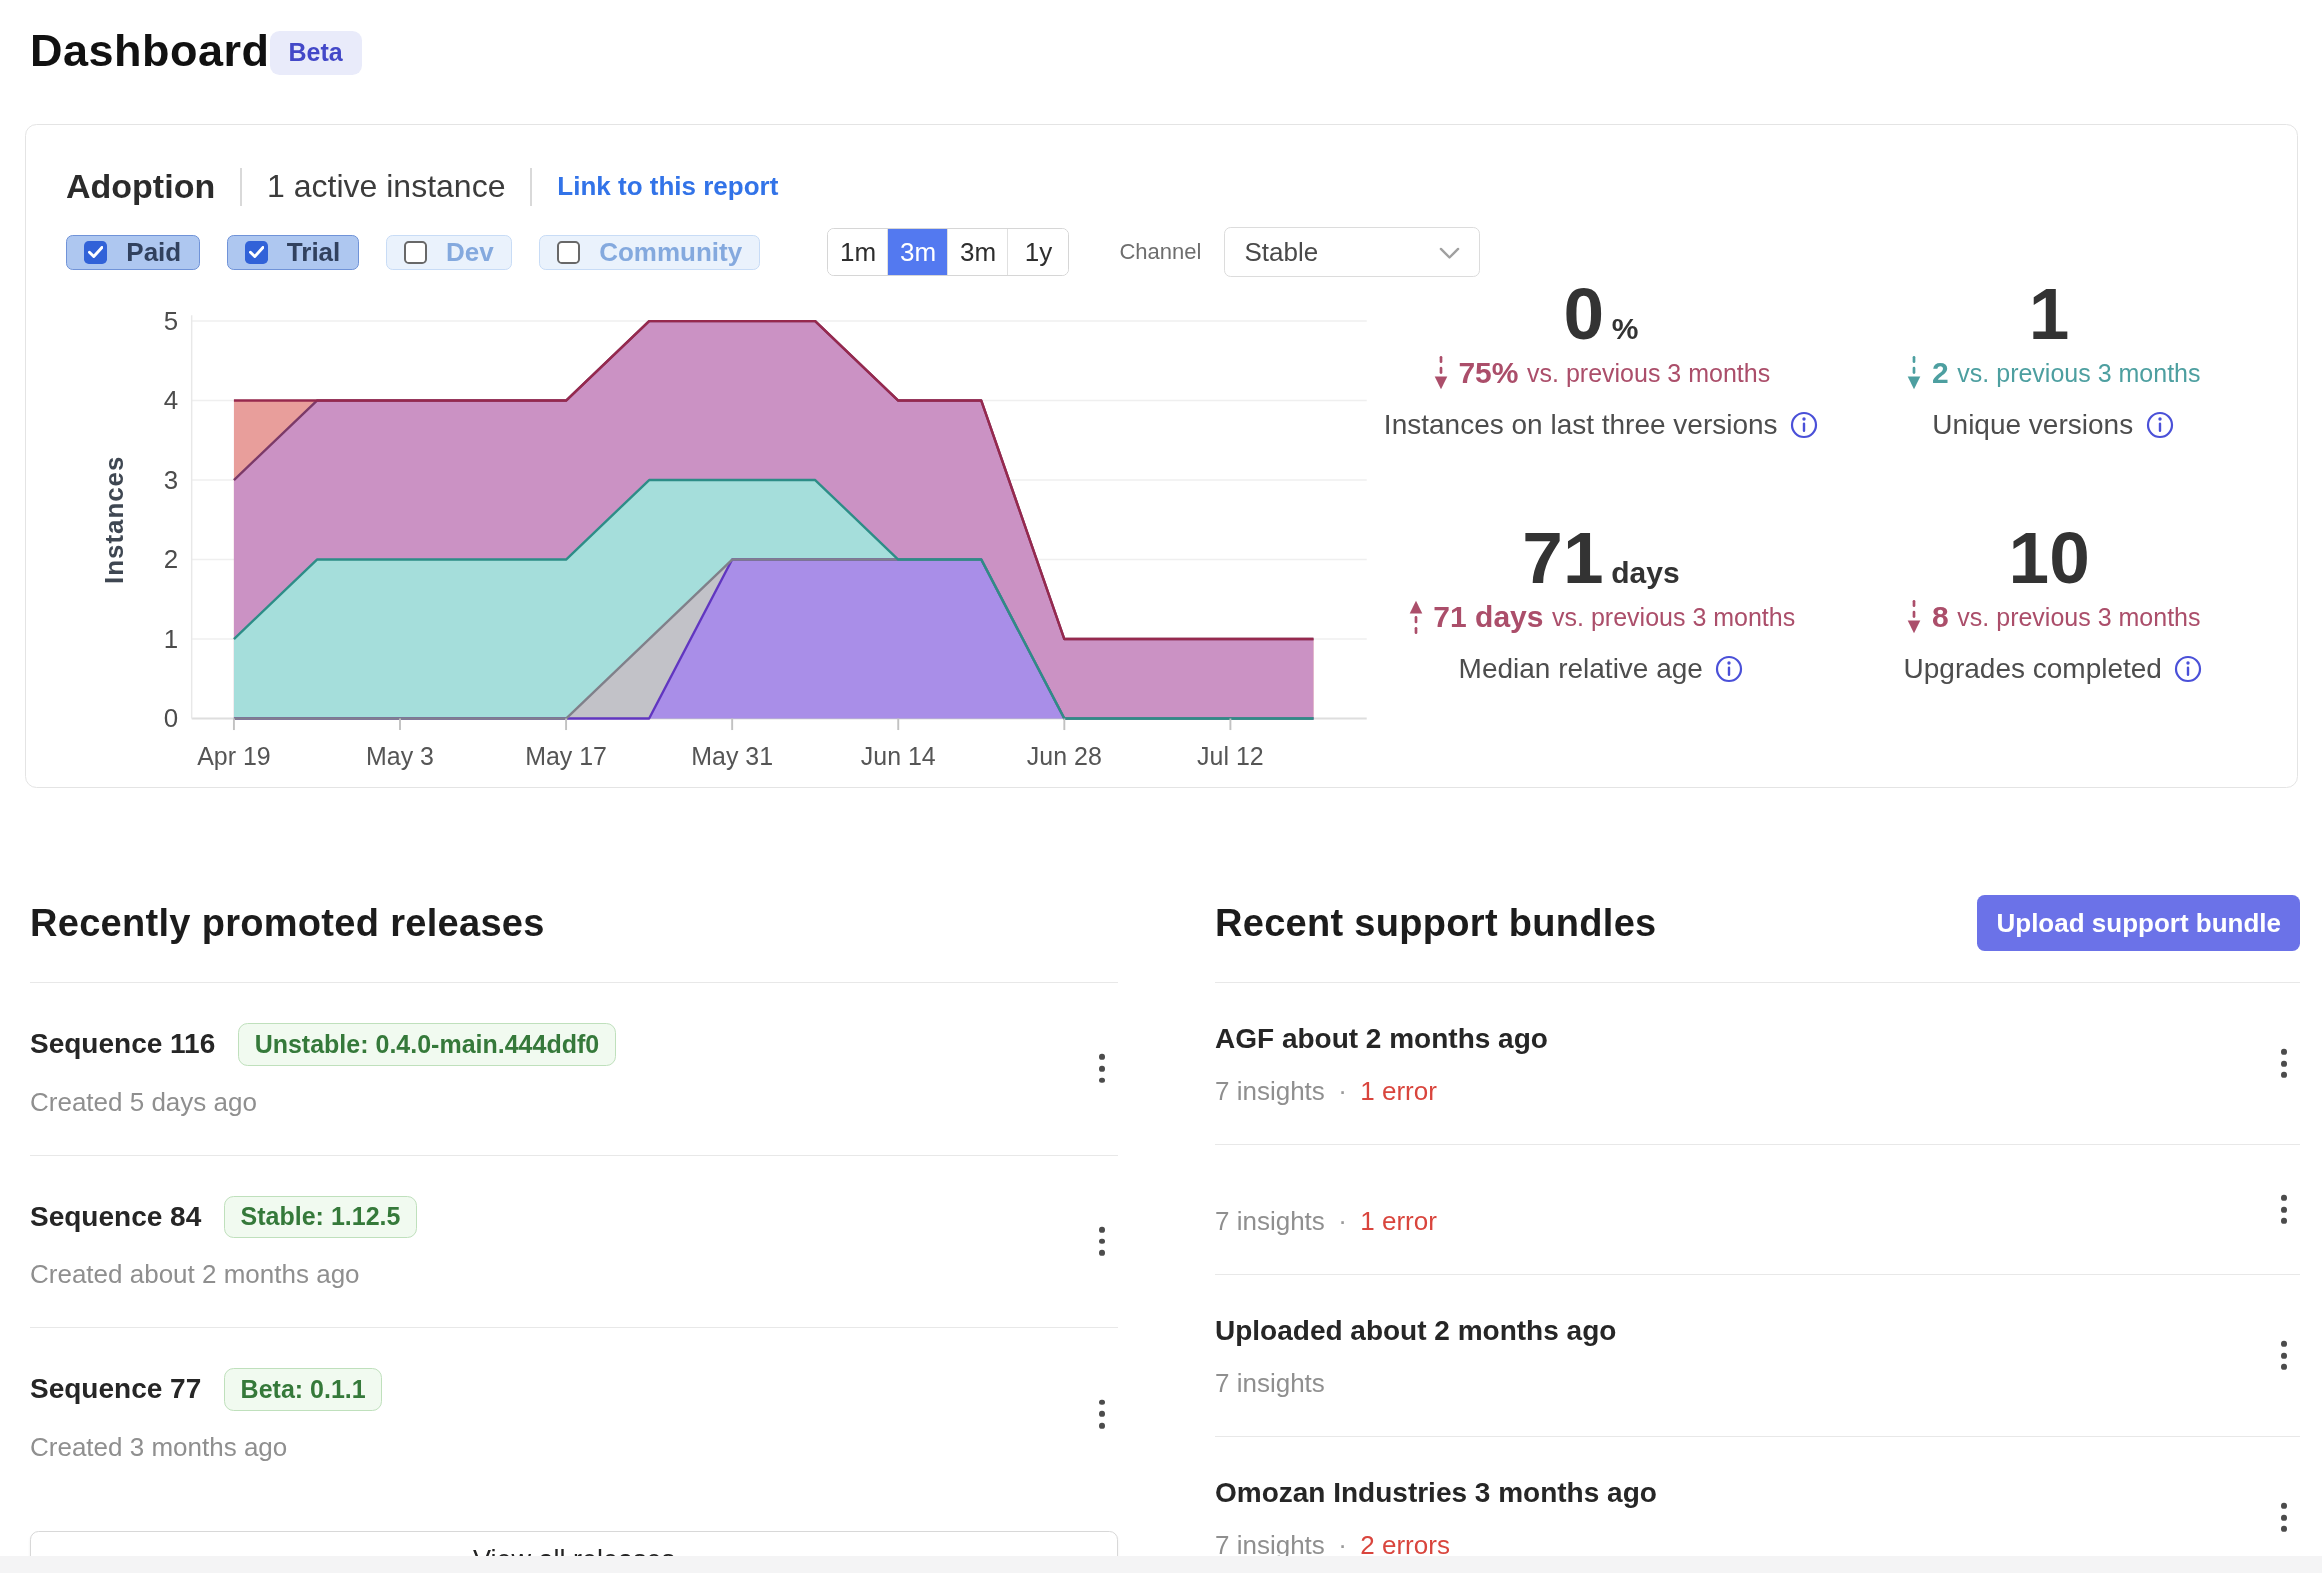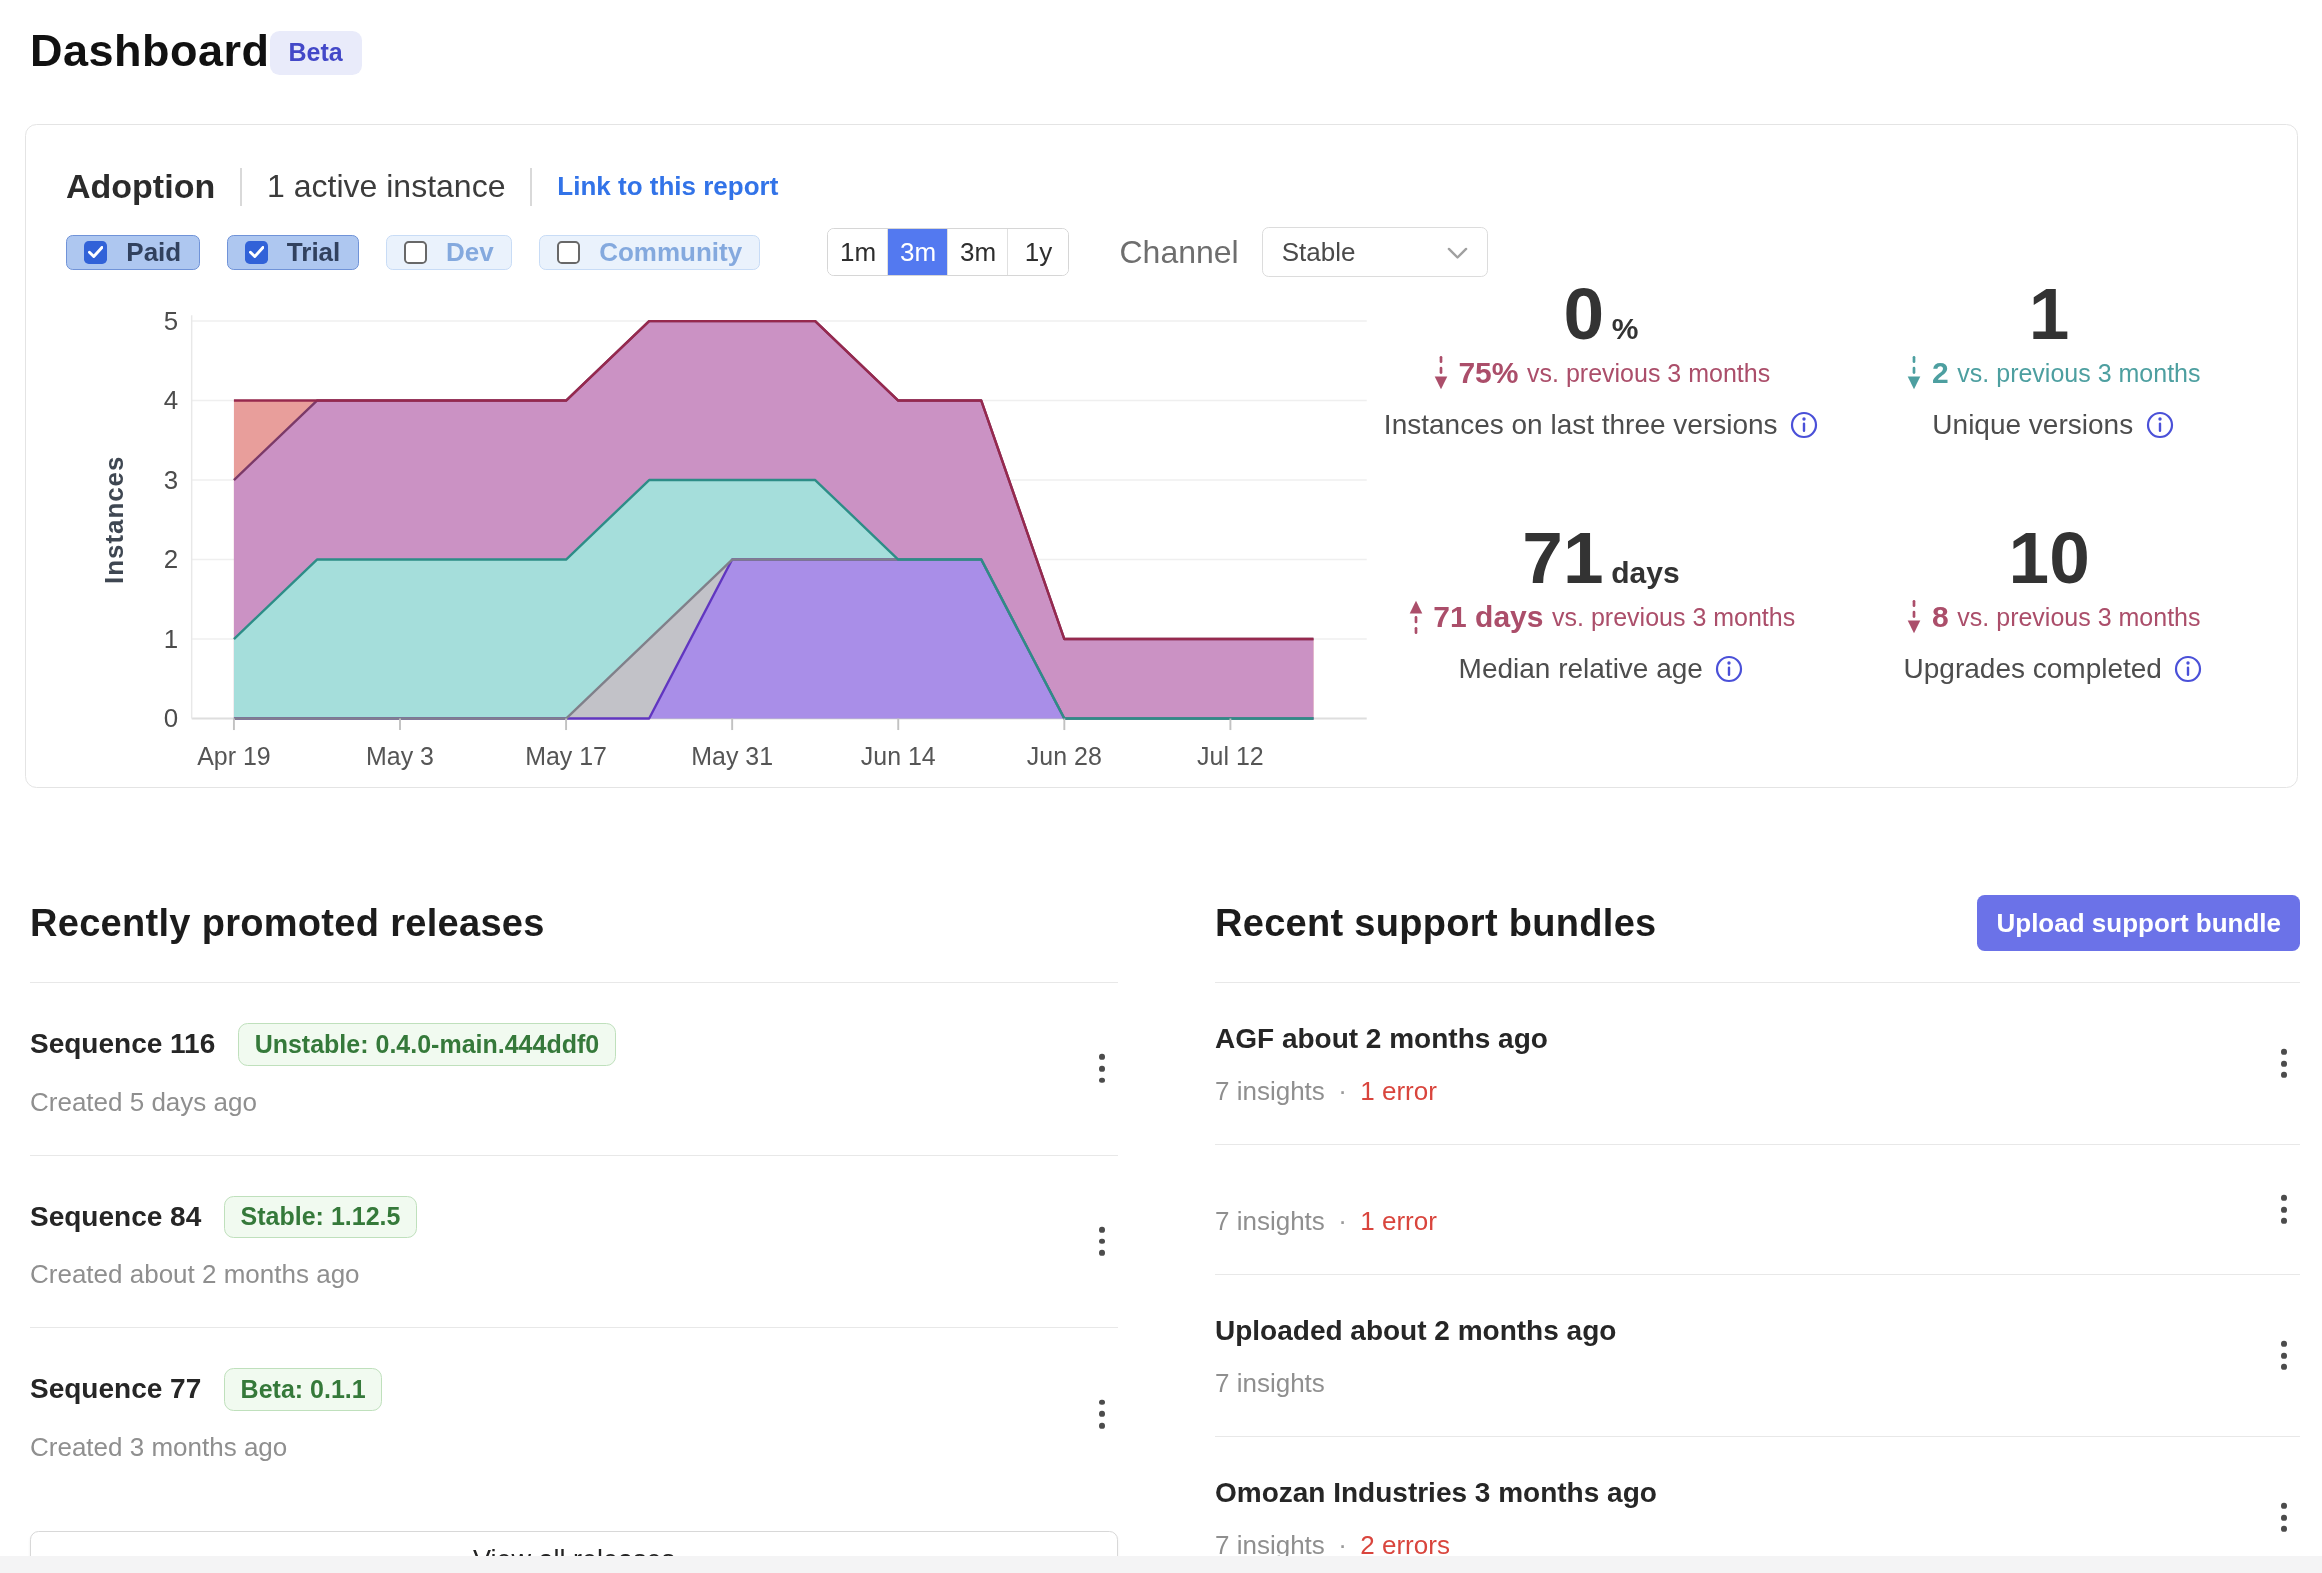--- a/index.html
+++ b/index.html
@@ -43,7 +43,7 @@
   .range-btn.selected { background:#5379f0; color:#fff; }
 
   .channel-wrap { display:flex; align-items:center; margin-left:50px; }
-  .channel-label { font-size:32px; color:#6e6e6e; margin-right:23px; }
+  .channel-label { font-size:22px; color:#6e6e6e; margin-right:23px; }
   .channel-select { width:226px; height:50px; border:1.9px solid #dcdcdc; border-radius:6.7px;
     display:flex; align-items:center; justify-content:space-between; padding:0 19px;
     font-size:26px; color:#4a4a4a; background:#fff; cursor:pointer; }

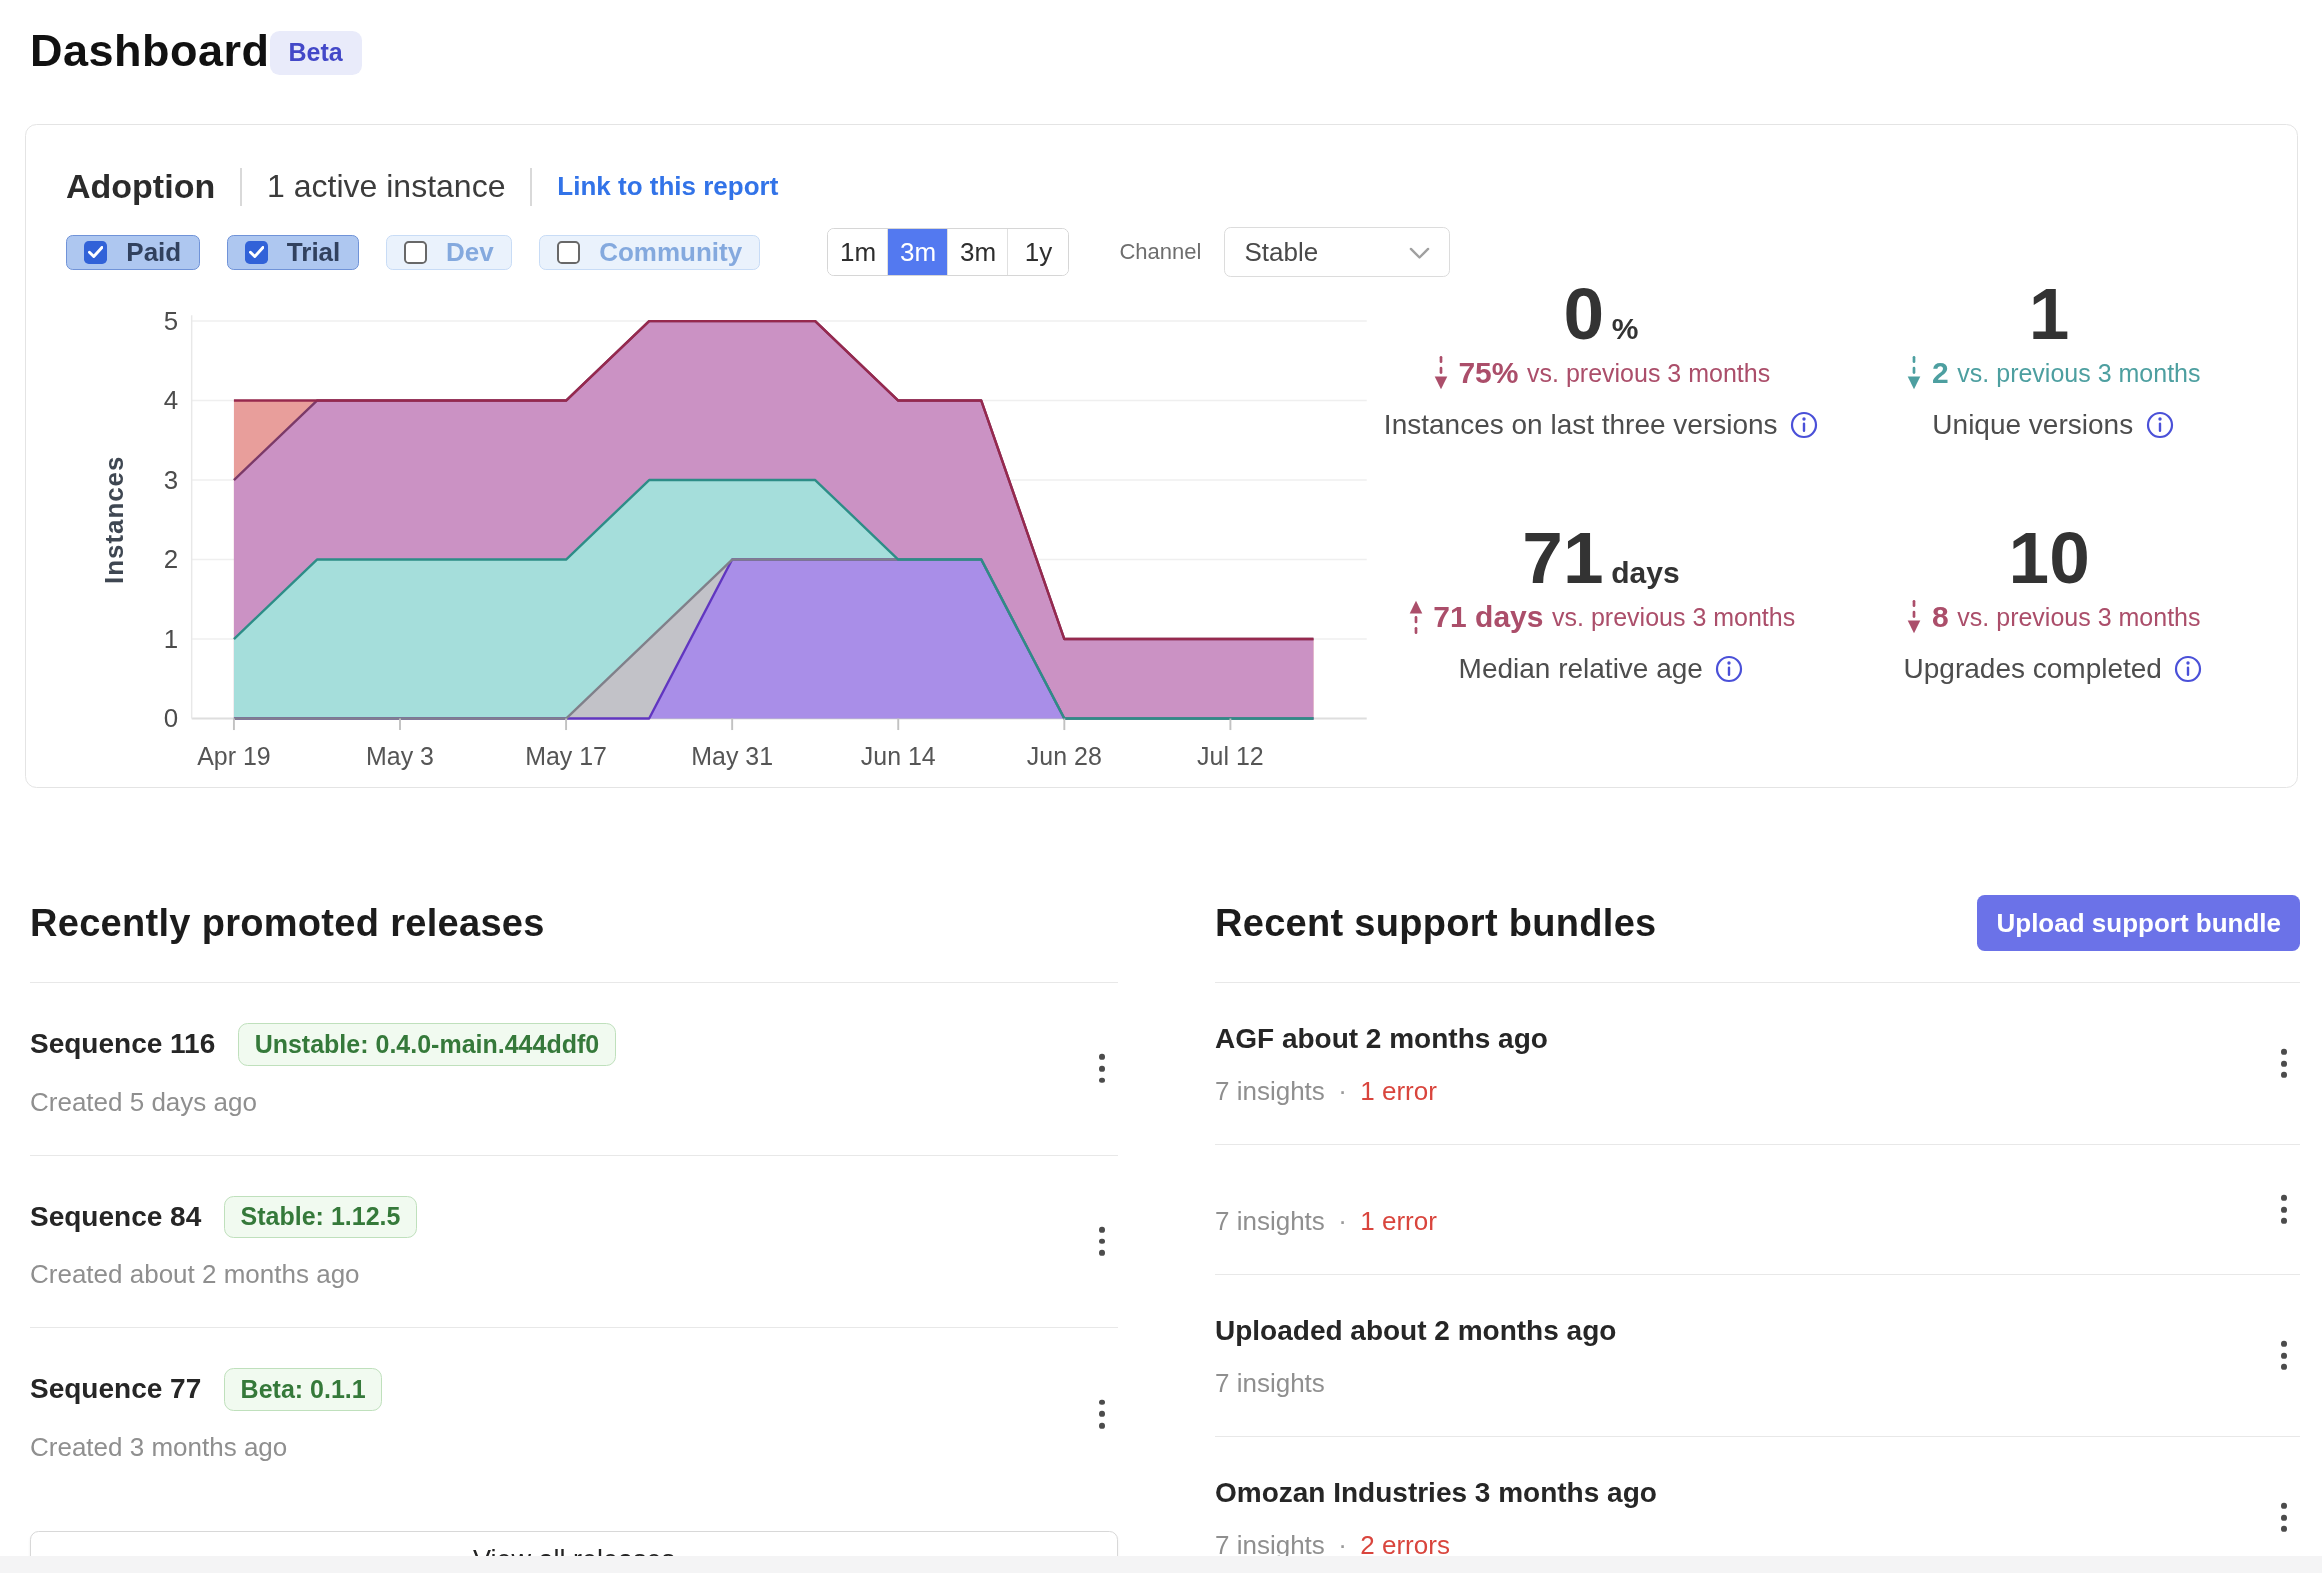--- a/index.html
+++ b/index.html
@@ -44,7 +44,7 @@
 
   .channel-wrap { display:flex; align-items:center; margin-left:50px; }
   .channel-label { font-size:22px; color:#6e6e6e; margin-right:23px; }
-  .channel-select { width:226px; height:50px; border:1.9px solid #dcdcdc; border-radius:6.7px;
+  .channel-select { width:256px; height:50px; border:1.9px solid #dcdcdc; border-radius:6.7px;
     display:flex; align-items:center; justify-content:space-between; padding:0 19px;
     font-size:26px; color:#4a4a4a; background:#fff; cursor:pointer; }
 

